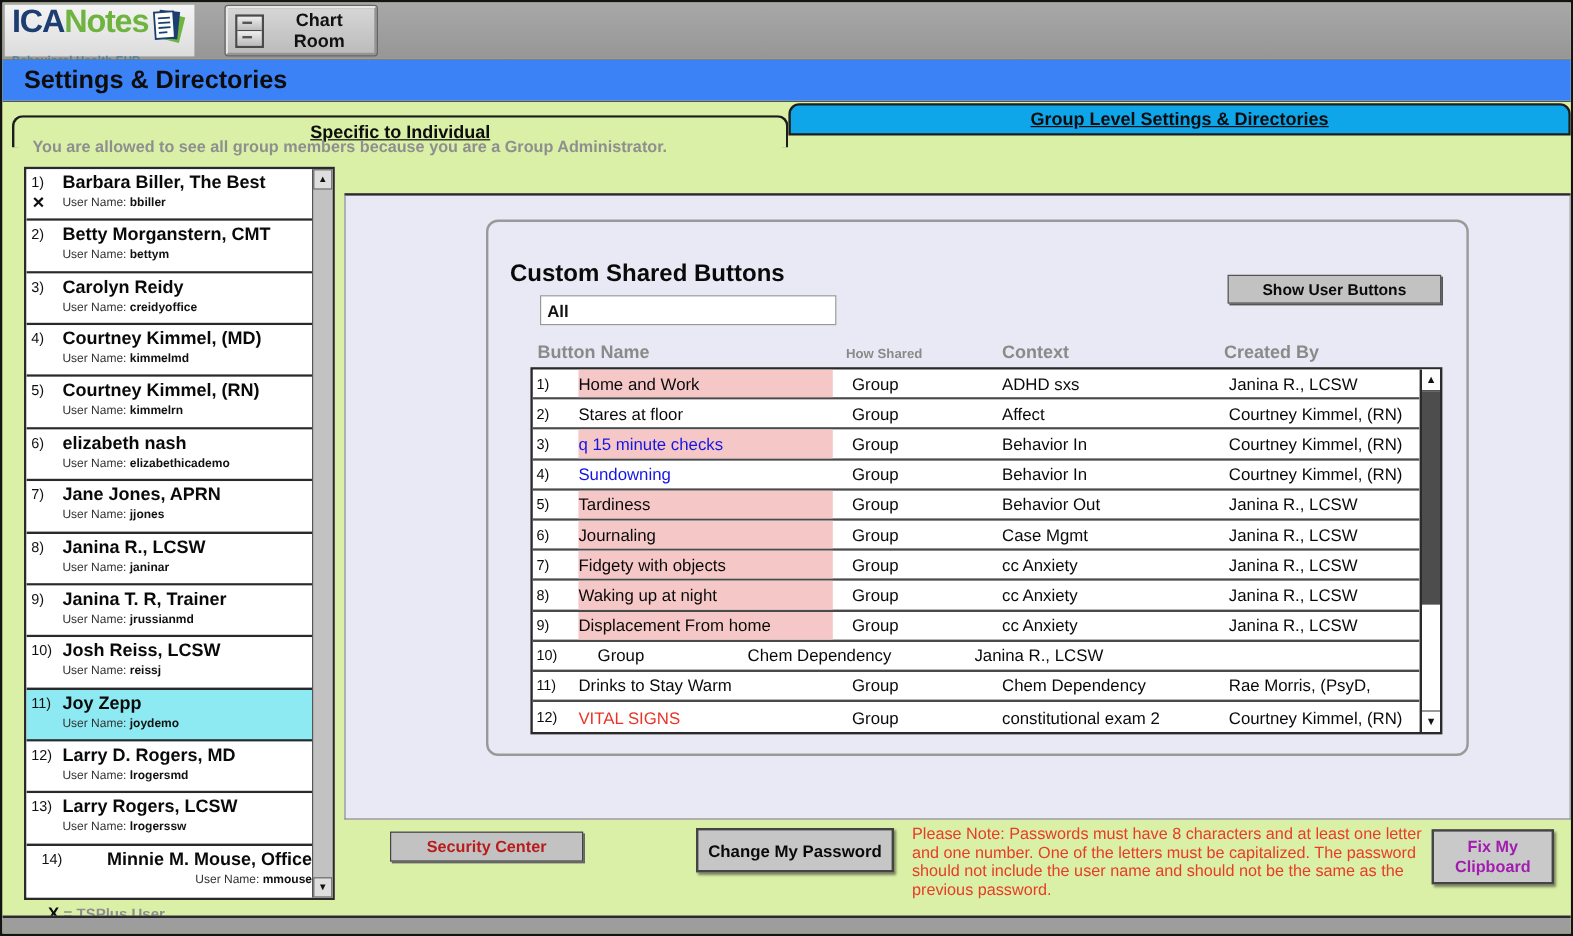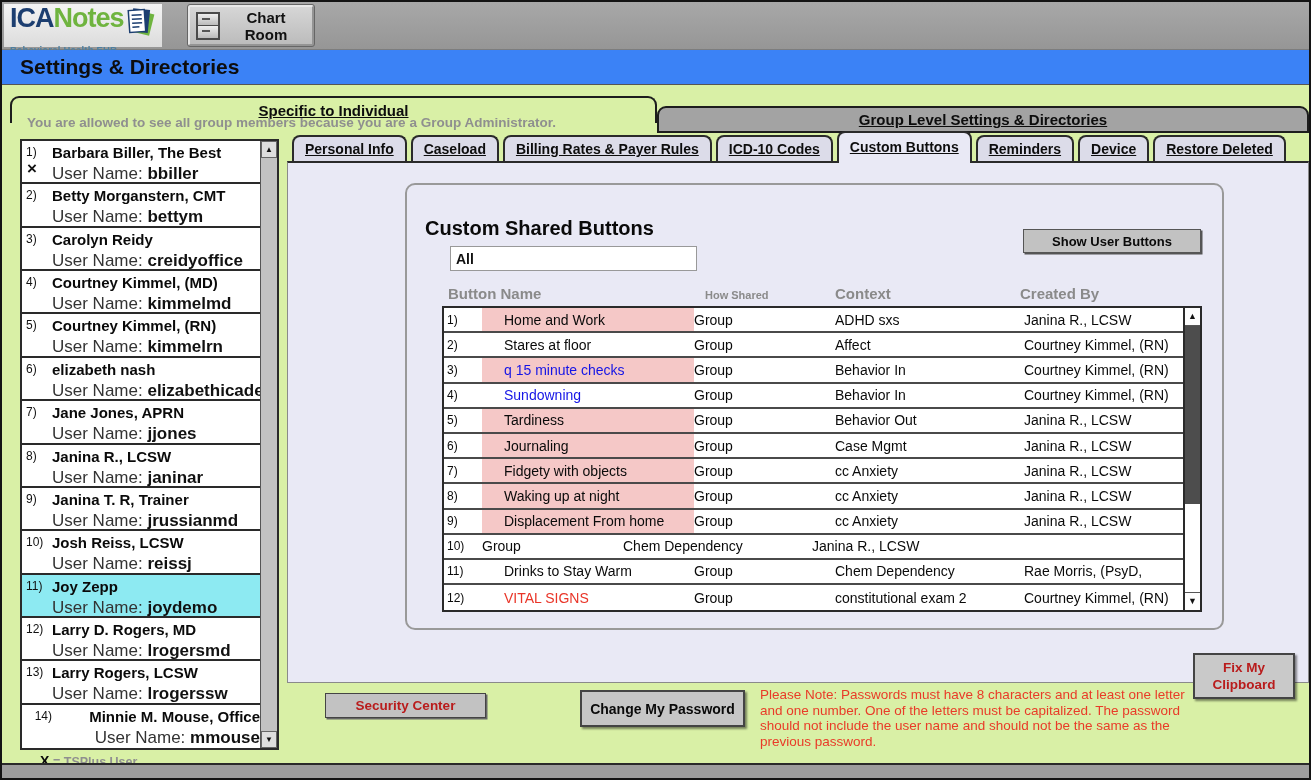--- a/index.html
+++ b/index.html
@@ -44,7 +44,7 @@
   .tab-individual span { font-size:15px; font-weight:bold; text-decoration:underline; color:#0d0d0d; }
   .tab-group { position:absolute; left:655px; top:1px; width:652px; height:27px;
                border:2px solid #1d1d1d; border-radius:9px 9px 0 0;
-               background:#a3a3a3; text-align:center; line-height:24px; cursor:pointer;margin-top:20px; }
+               background:#0ea5e9; text-align:center; line-height:24px; cursor:pointer; }
   .tab-group span { font-size:15px; font-weight:bold; text-decoration:underline; color:#0d0d0d; }
   .admin-note { position:absolute; left:25px; top:30px; font-size:13.5px; font-weight:bold; color:#8f8f8f; }
 

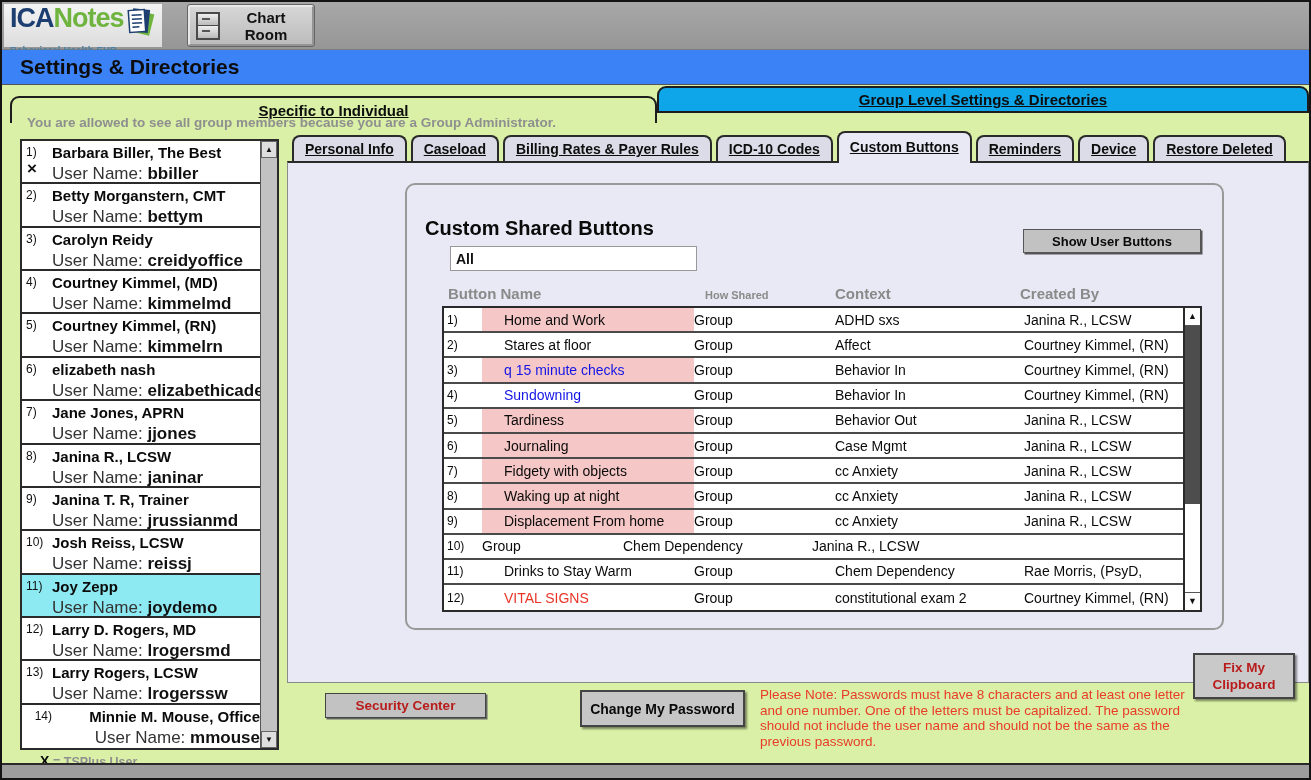--- a/index.html
+++ b/index.html
@@ -300,16 +300,6 @@
       <span class="legend-text">= TSPlus User</span>
     </div>
 
-    <div class="detail-tabs">
-        <div class="dtab">Personal Info</div>
-        <div class="dtab">Caseload</div>
-        <div class="dtab">Billing Rates &amp; Payer Rules</div>
-        <div class="dtab">ICD-10 Codes</div>
-        <div class="dtab active">Custom Buttons</div>
-        <div class="dtab">Reminders</div>
-        <div class="dtab">Device</div>
-        <div class="dtab">Restore Deleted</div>
-      </div>
 
     <div class="panel">
       <div class="inner-box">

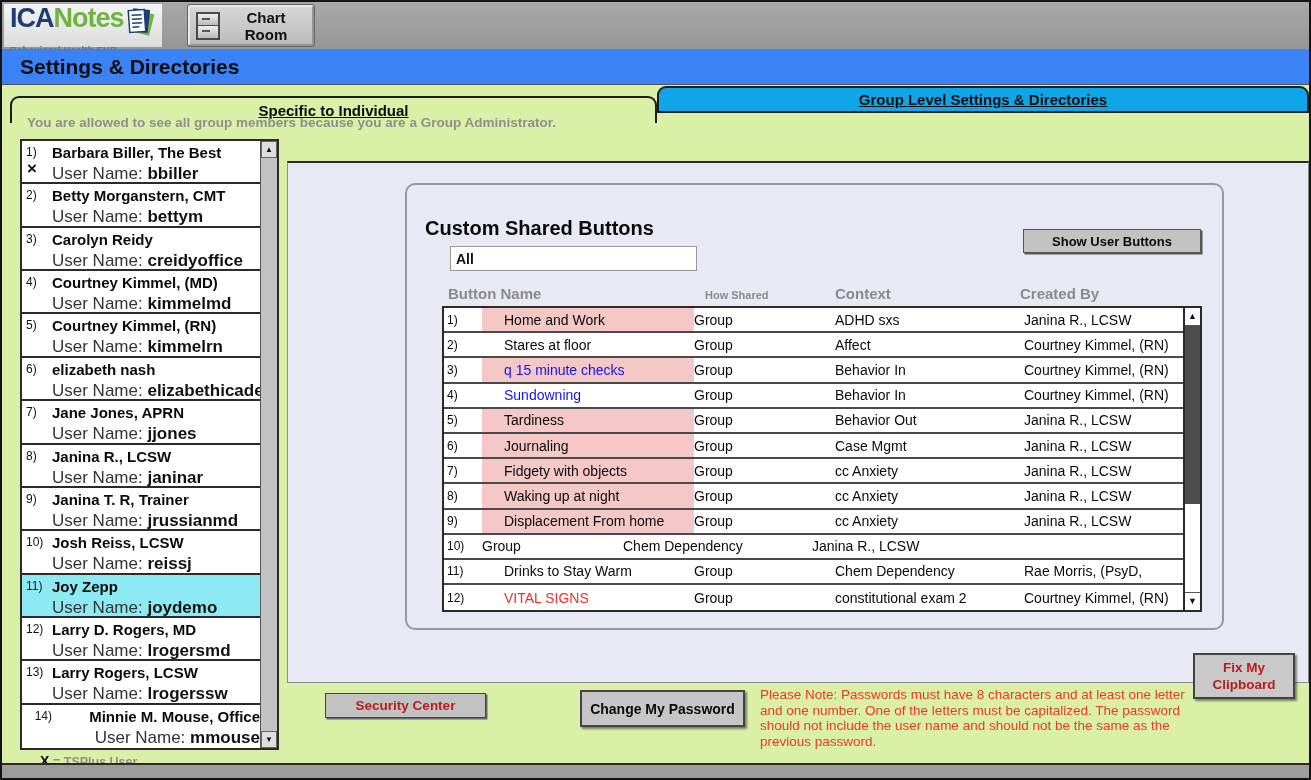--- a/index.html
+++ b/index.html
@@ -59,7 +59,7 @@
   .u-x { font-size:17px; font-weight:bold; line-height:16px; margin-top:2px; margin-left:1px; color:#111; }
   .u-body { flex:1; padding-top:3px; overflow:hidden; }
   .u-name { font-size:15px; font-weight:bold; color:#0a0a0a; white-space:nowrap; }
-  .u-username { font-size:17px; margin-top:3px; color:#333; white-space:nowrap; }
+  .u-username { font-size:10px; margin-top:3px; color:#333; white-space:nowrap; }
   .u-username .u-value { font-weight:bold; color:#111; }
   .list-scrollbar { width:17px; flex:none; background:#c2c2c2; border-left:1px solid #555;
                     display:flex; flex-direction:column; cursor:pointer; }

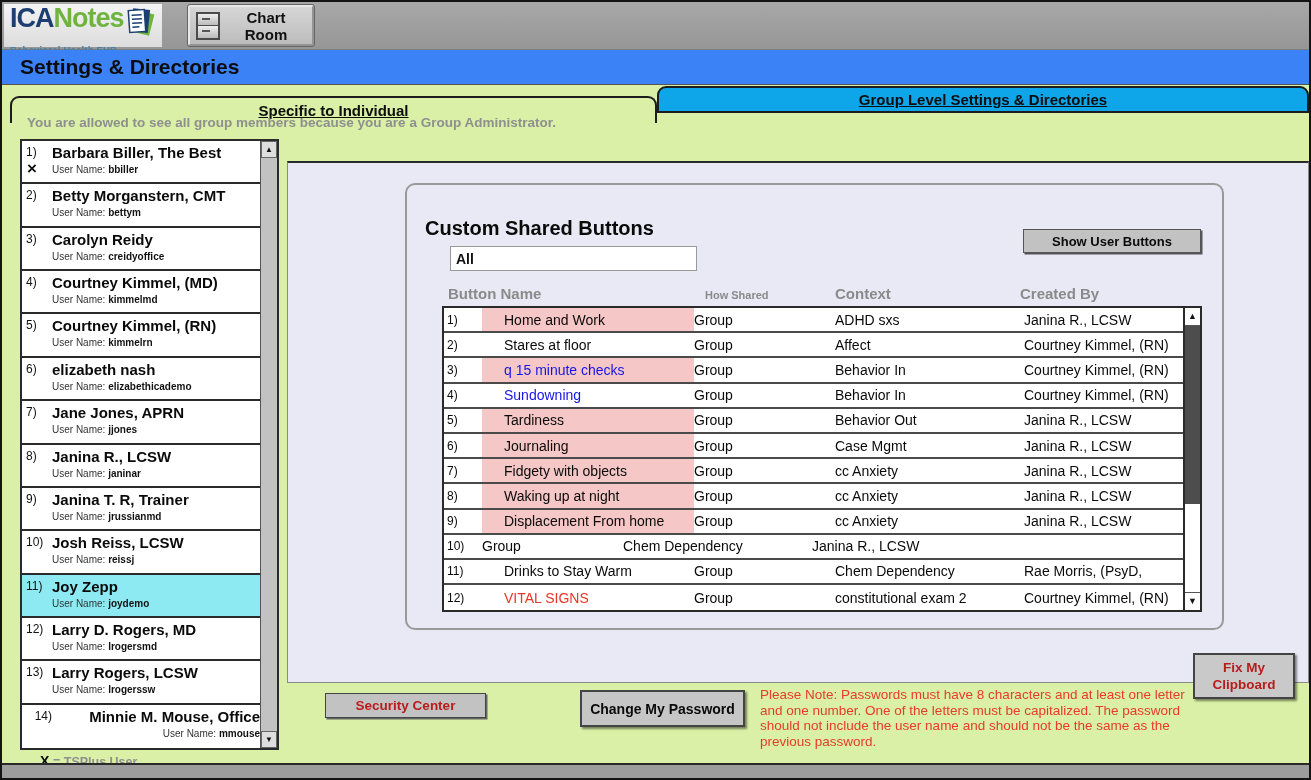--- a/index.html
+++ b/index.html
@@ -105,7 +105,7 @@
   .cb-row:last-child { border-bottom:none; }
   .cb-row > div { display:flex; align-items:center; }
   .c-num { width:38px; flex:none; font-size:12px; padding-left:3px; }
-  .c-name { width:212px; flex:none; padding-left:22px; }
+  .c-name { width:212px; flex:none; padding-left:0; }
   .c-name.hl { background:#f5c8c7; }
   .c-name.blue { color:#1414e6; }
   .c-name.red { color:#e93528; }

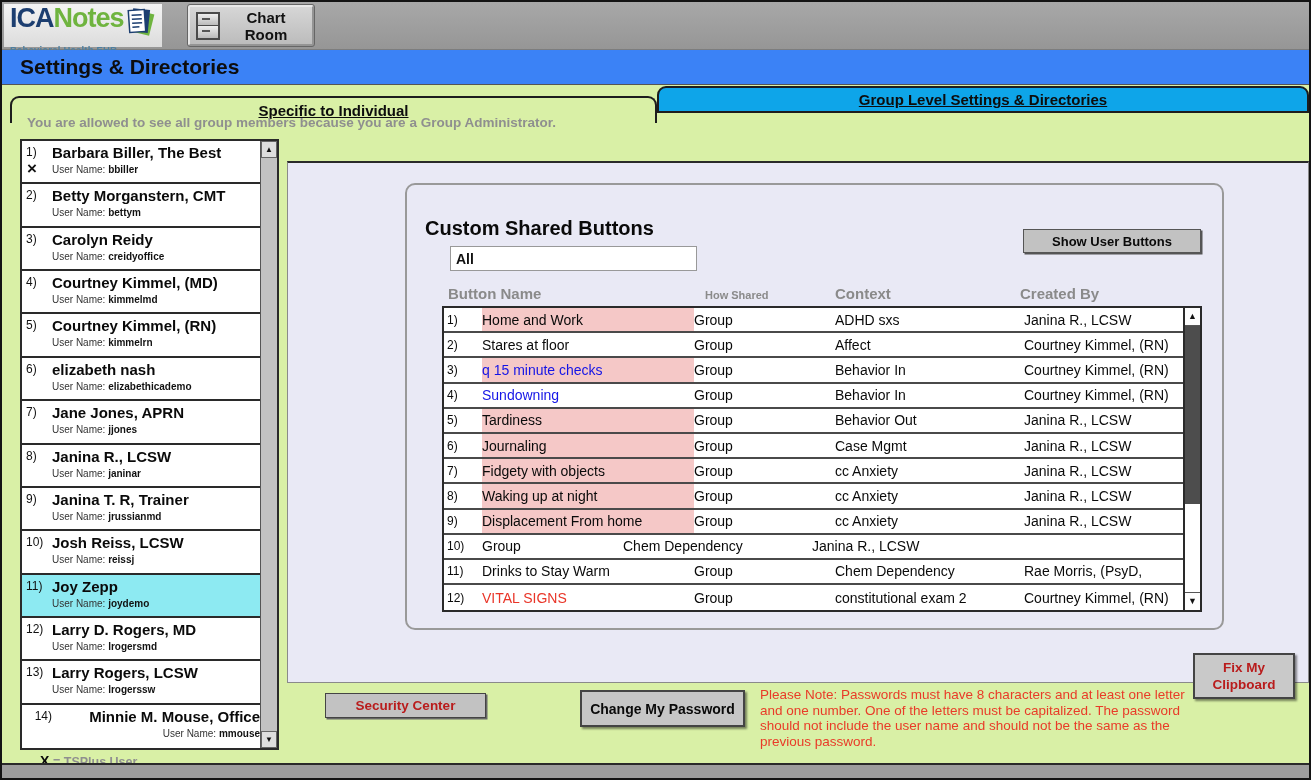--- a/index.html
+++ b/index.html
@@ -109,7 +109,7 @@
   .c-name.hl { background:#f5c8c7; }
   .c-name.blue { color:#1414e6; }
   .c-name.red { color:#e93528; }
-  .c-shared { width:125px; flex:none; }
+  .c-shared { width:125px; flex:none; padding-left:16px; }
   .c-context { width:190px; flex:none; padding-left:16px; }
   .c-created { flex:1; padding-left:15px; }
   .table-scrollbar { width:17px; flex:none; border-left:2px solid #2a2a2a; background:#fff;

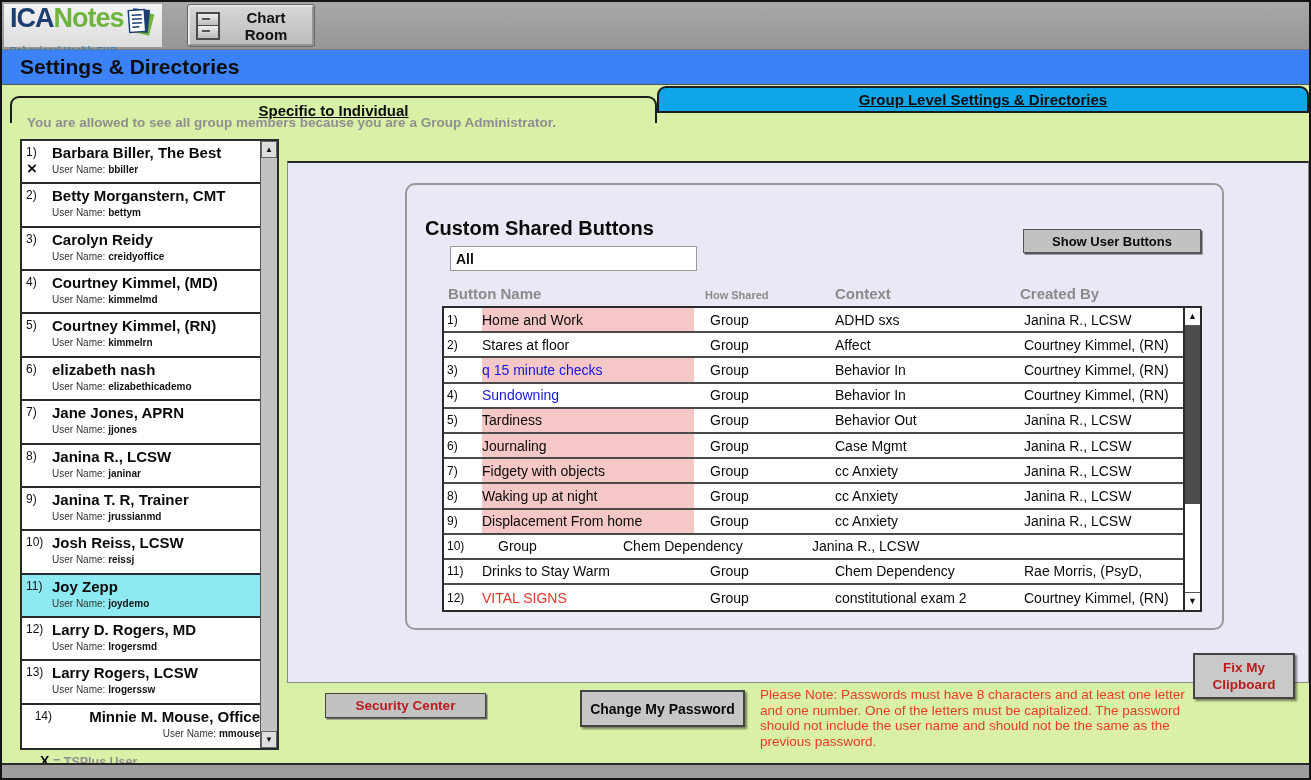--- a/index.html
+++ b/index.html
@@ -131,10 +131,10 @@
                      color:#0a0a0a; cursor:pointer; }
   .password-note { position:absolute; left:758px; top:602px; width:440px; font-size:13.5px;
                    color:#e93b28; line-height:15.5px; font-weight:normal; }
-  .fix-clipboard { position:absolute; left:1191px; top:568px; width:102px; height:46px;
+  .fix-clipboard { position:absolute; left:1191px; top:606px; width:102px; height:46px;
                    background:#c9c9c9; border:2px solid #444; box-shadow:2px 2px 2px rgba(0,0,0,.45);
                    font-family:"Liberation Sans", sans-serif; font-size:13.5px; font-weight:bold;
-                   color:#b91c1c; line-height:17px; cursor:pointer; }
+                   color:#a21caf; line-height:17px; cursor:pointer; }
 
   .bottomband { position:absolute; left:0; bottom:0; width:100%; height:15px;
                 background:#9d9d9d; border-top:2px solid #2a2a2a; }

